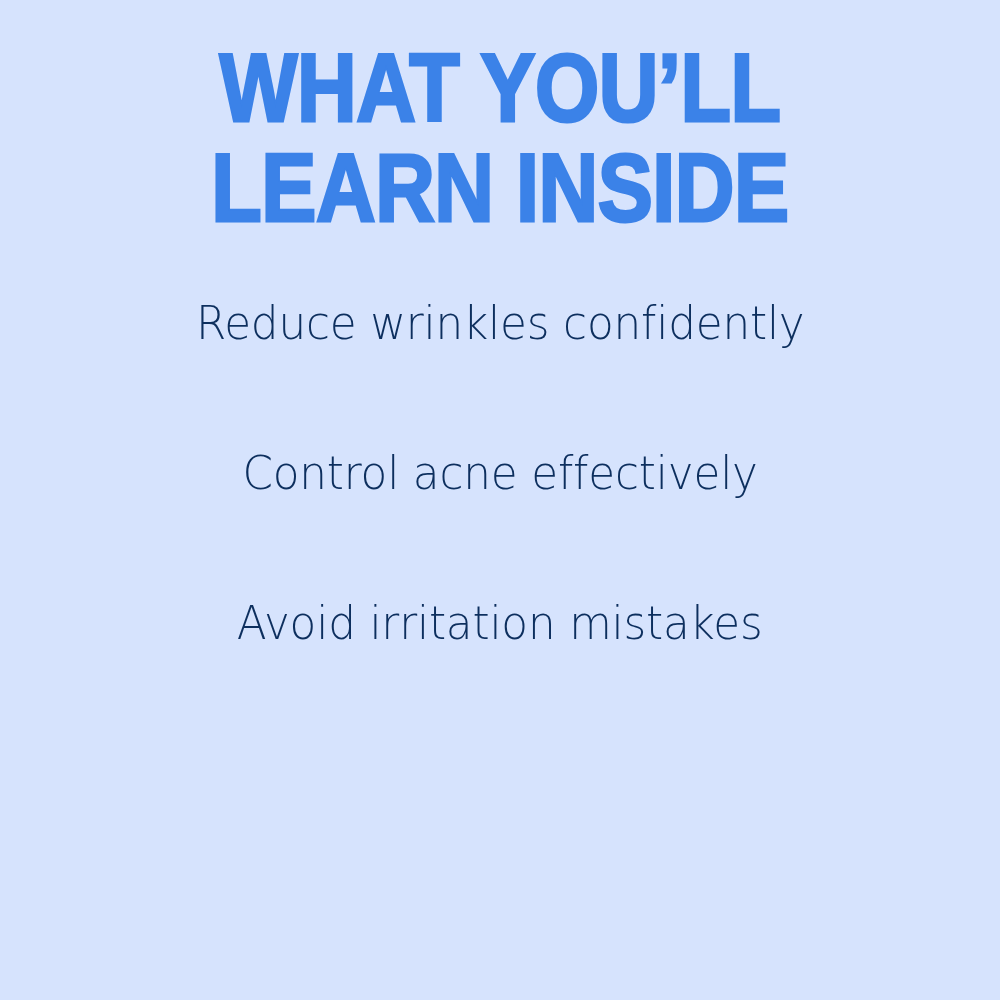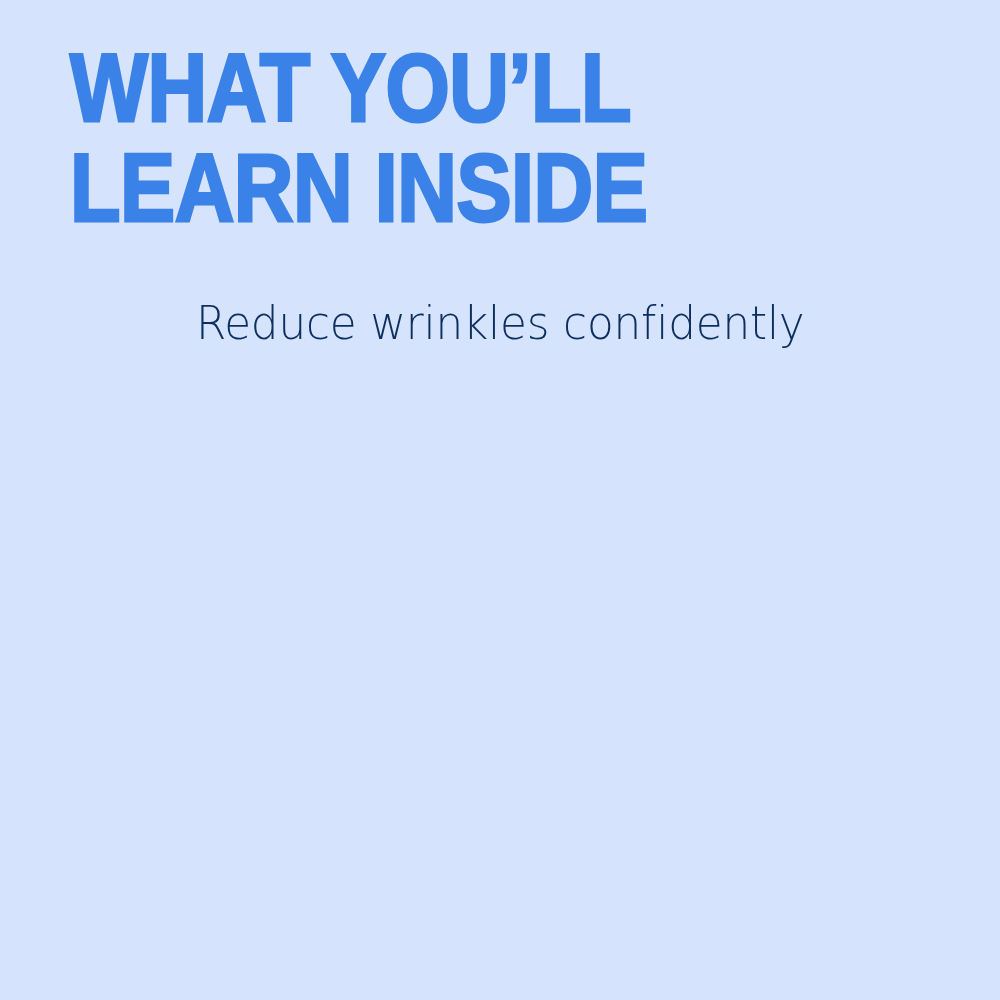--- a/index.html
+++ b/index.html
@@ -31,6 +31,7 @@
     top: 38px;
     left: 0;
     width: 1000px;
+    text-align: center;
     user-select: none;
   }
 

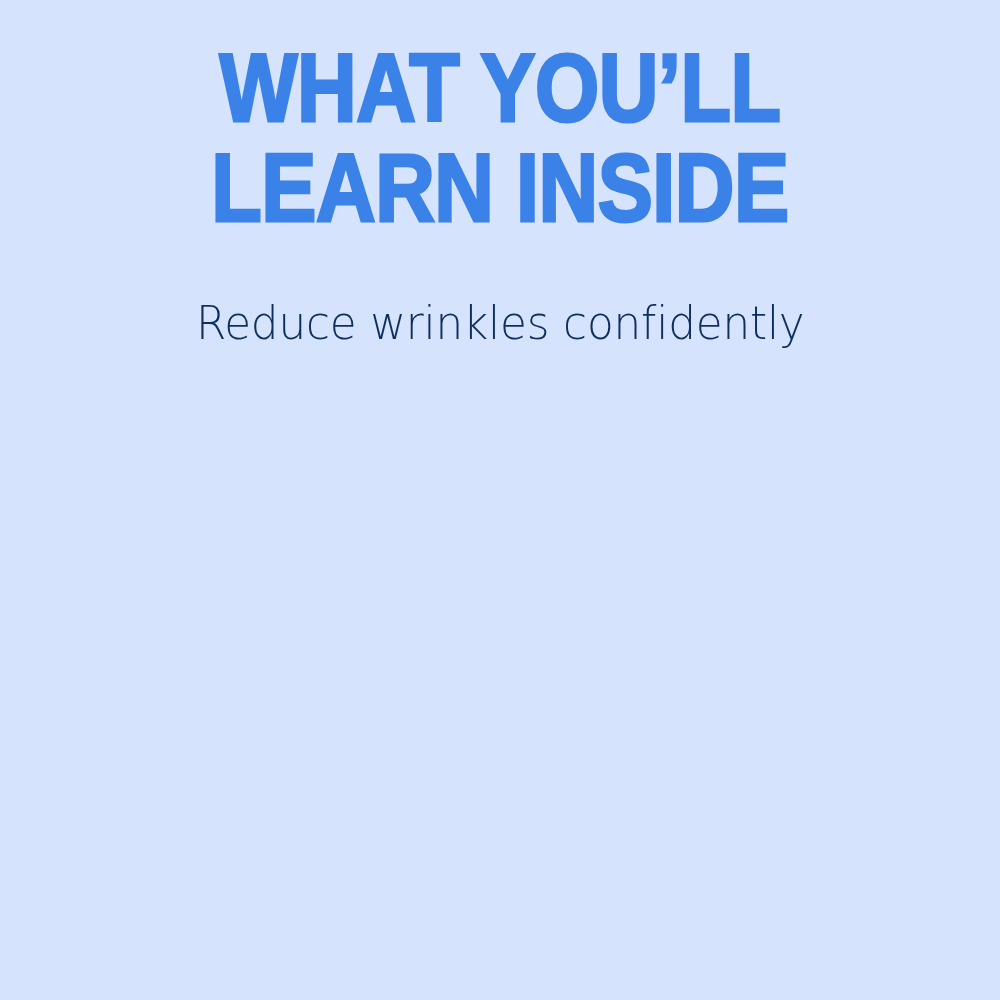--- a/index.html
+++ b/index.html
@@ -101,6 +101,9 @@
       <span class="benefit-text">Reduce wrinkles confidently</span>
     </div>
 
+    <div class="benefit-item">
+      <span class="benefit-text">Control acne effectively</span>
+    </div>
 
 
 

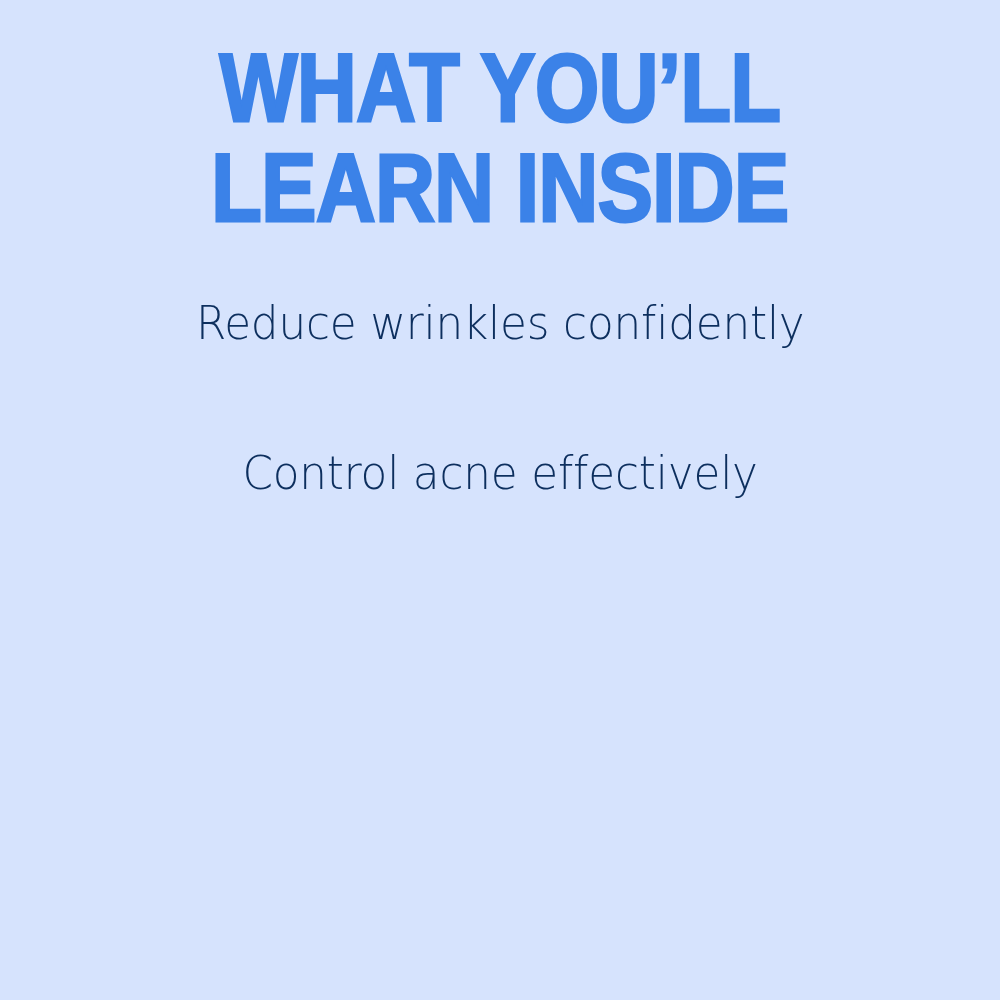--- a/index.html
+++ b/index.html
@@ -106,6 +106,9 @@
     </div>
 
 
+    <div class="benefit-item">
+      <span class="benefit-text">Avoid irritation mistakes</span>
+    </div>
 
 
   </div>

